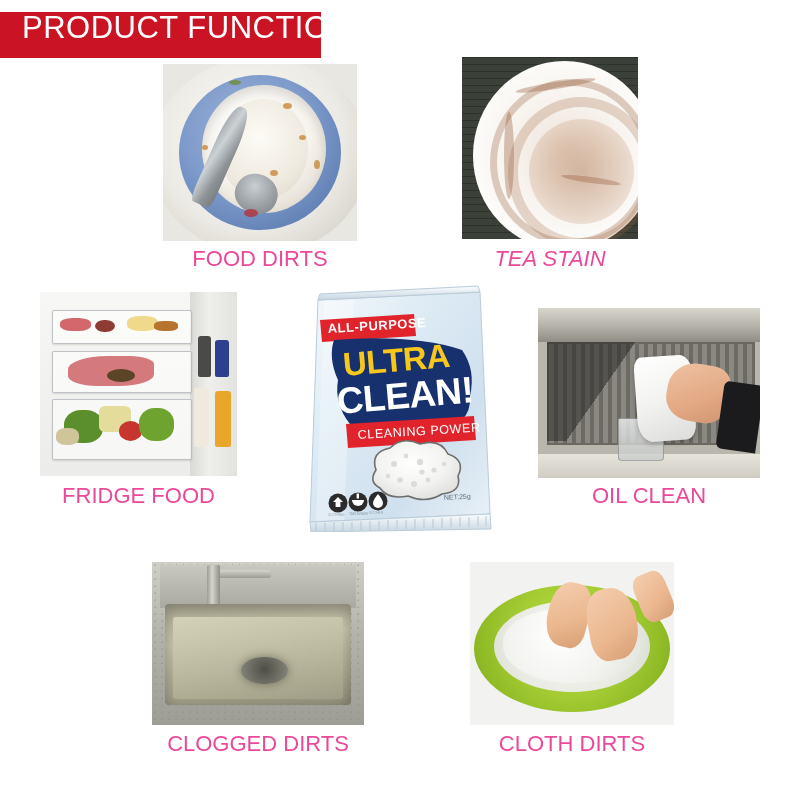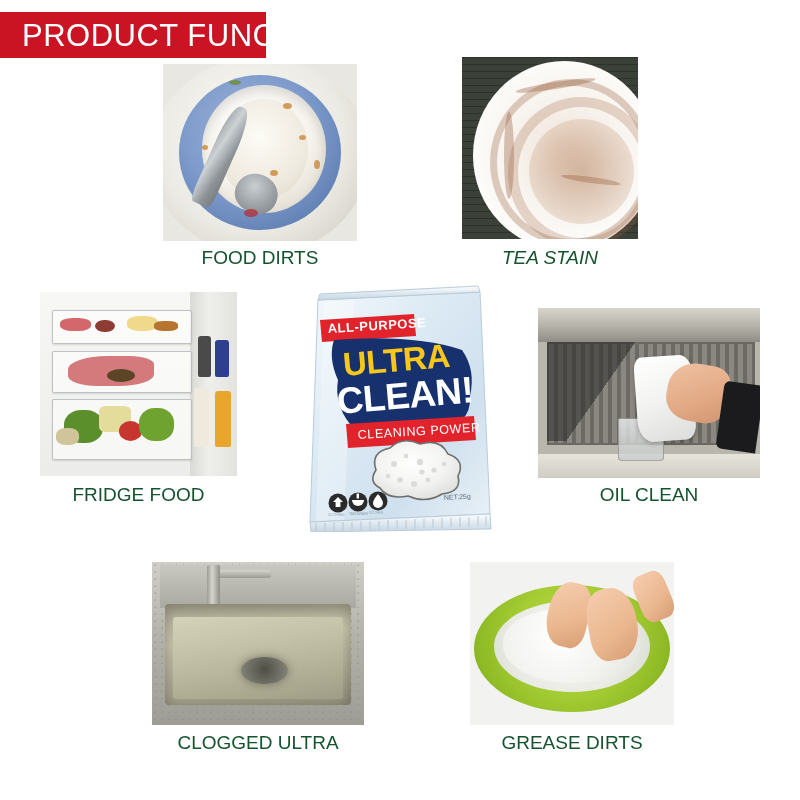--- a/index.html
+++ b/index.html
@@ -12,8 +12,8 @@
 
   
   .header-banner{
-    position:absolute;left:0;top:12px;width:266px;height:46px;
-    background:#cb1423;display:flex;align-items:center;
+    position:absolute;left:0;top:12px;width:321px;height:46px;
+    background:#cb1423;display:flex;align-items:flex-start;
   }
   .header-title{
     color:#ffffff;font-size:31px;letter-spacing:.5px;

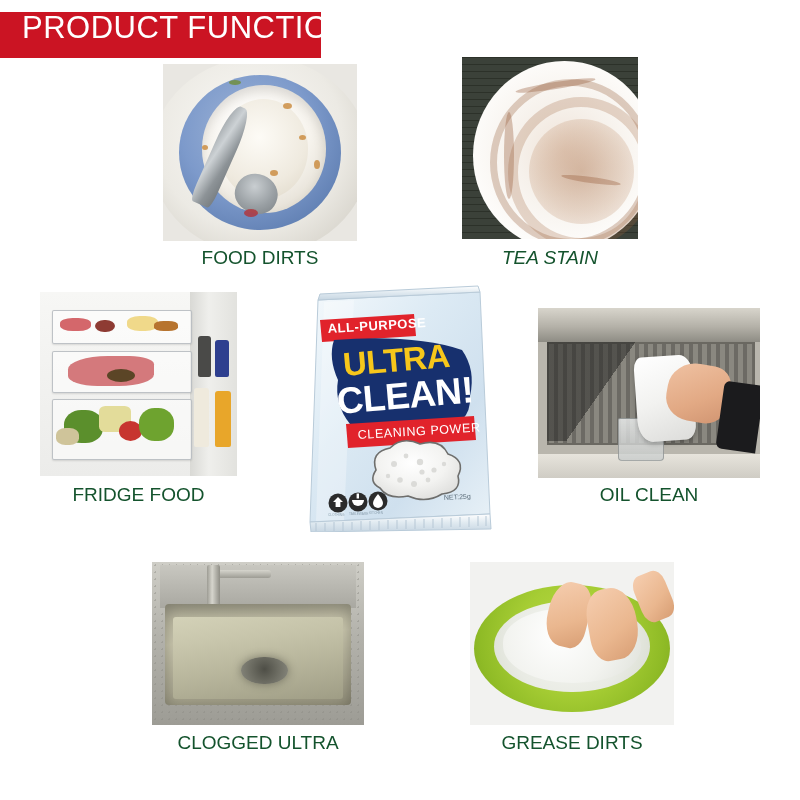--- a/index.html
+++ b/index.html
@@ -26,8 +26,8 @@
     position:absolute;overflow:hidden;background:#d8d8d8;
   }
   .caption{
-    position:absolute;text-align:center;color:#14532d;
-    font-size:19px;white-space:nowrap;line-height:1;
+    position:absolute;text-align:center;color:#ec4899;
+    font-size:22px;white-space:nowrap;line-height:1;
   }
 
   

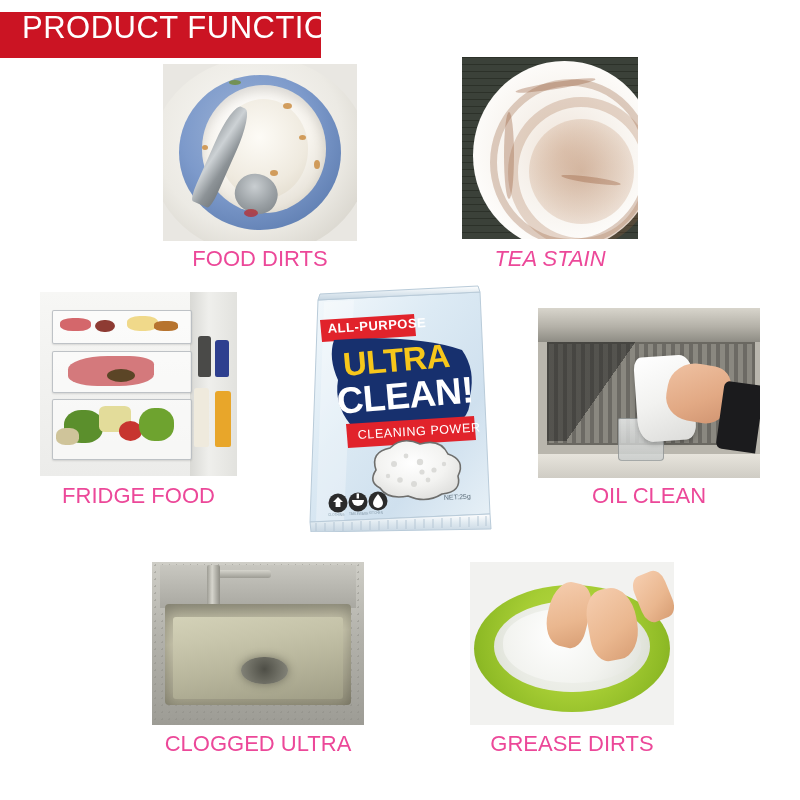--- a/index.html
+++ b/index.html
@@ -240,7 +240,7 @@
       <div class="sk-water"></div>
       <div class="sk-drain"></div>
     </div>
-    <div class="caption" style="left:152px;top:733px;width:212px;">CLOGGED ULTRA</div>
+    <div class="caption" style="left:152px;top:733px;width:212px;">CLOGGED DIRTS</div>
   </div>
 
   <div class="cell">

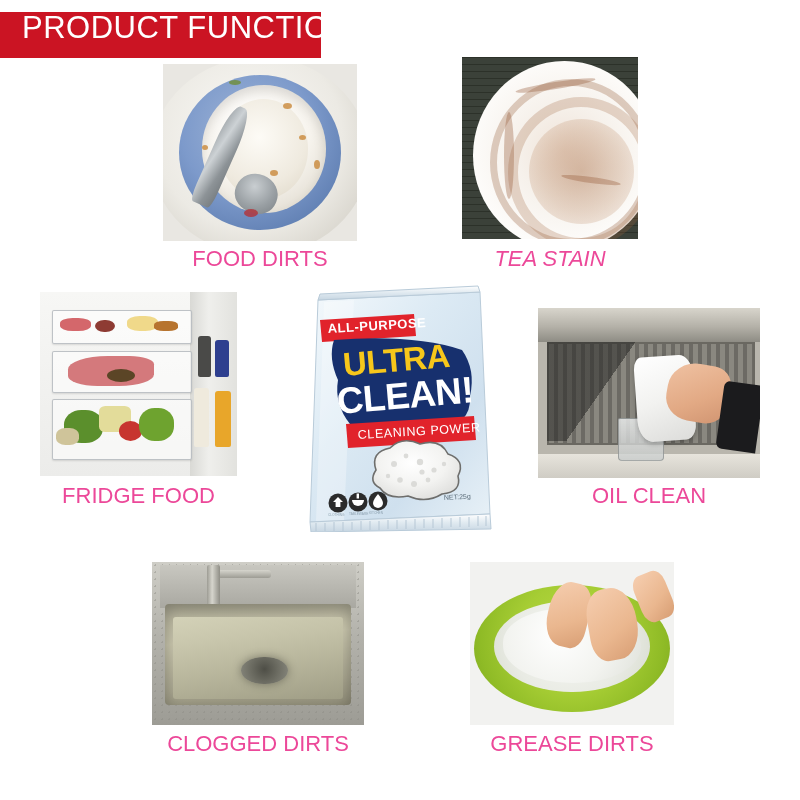--- a/index.html
+++ b/index.html
@@ -252,7 +252,7 @@
       <div class="cl-hand" style="left:58%;top:16%;width:24%;height:44%;border-radius:40% 46% 46% 32%;transform:rotate(-10deg);"></div>
       <div class="cl-hand" style="right:2%;top:6%;width:16%;height:30%;border-radius:30%;transform:rotate(-22deg);"></div>
     </div>
-    <div class="caption" style="left:470px;top:733px;width:204px;">GREASE DIRTS</div>
+    <div class="caption" style="left:470px;top:733px;width:204px;">CLOTH DIRTS</div>
   </div>
 
   <div class="pkg-wrap">

